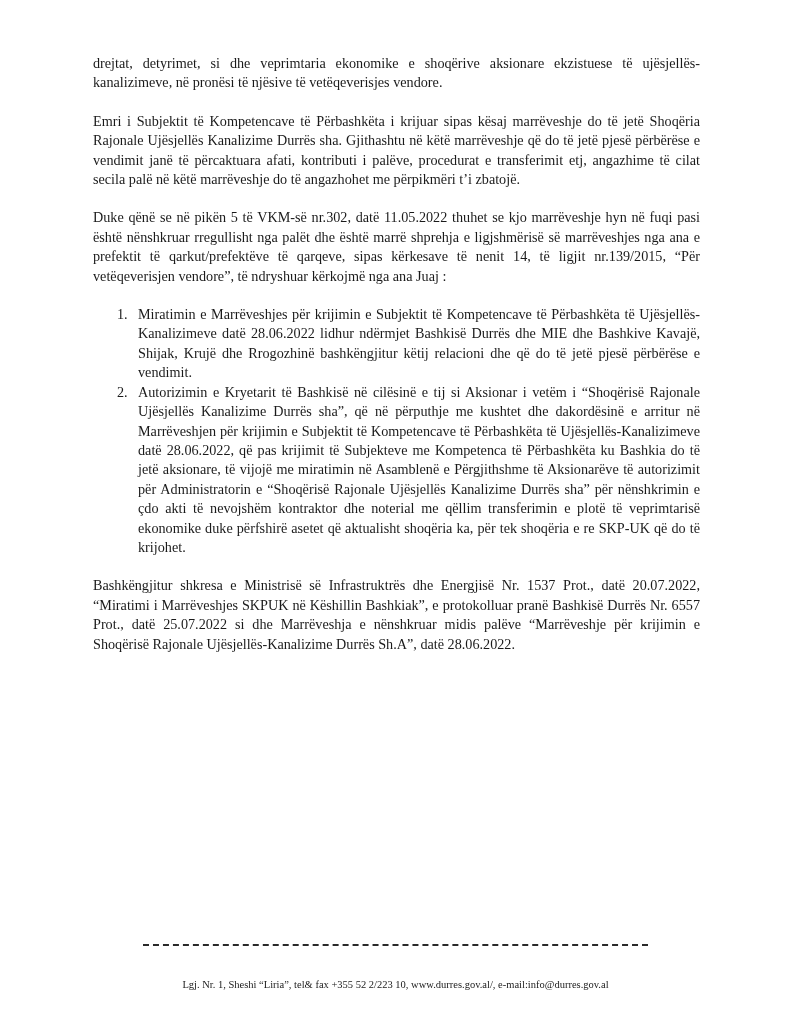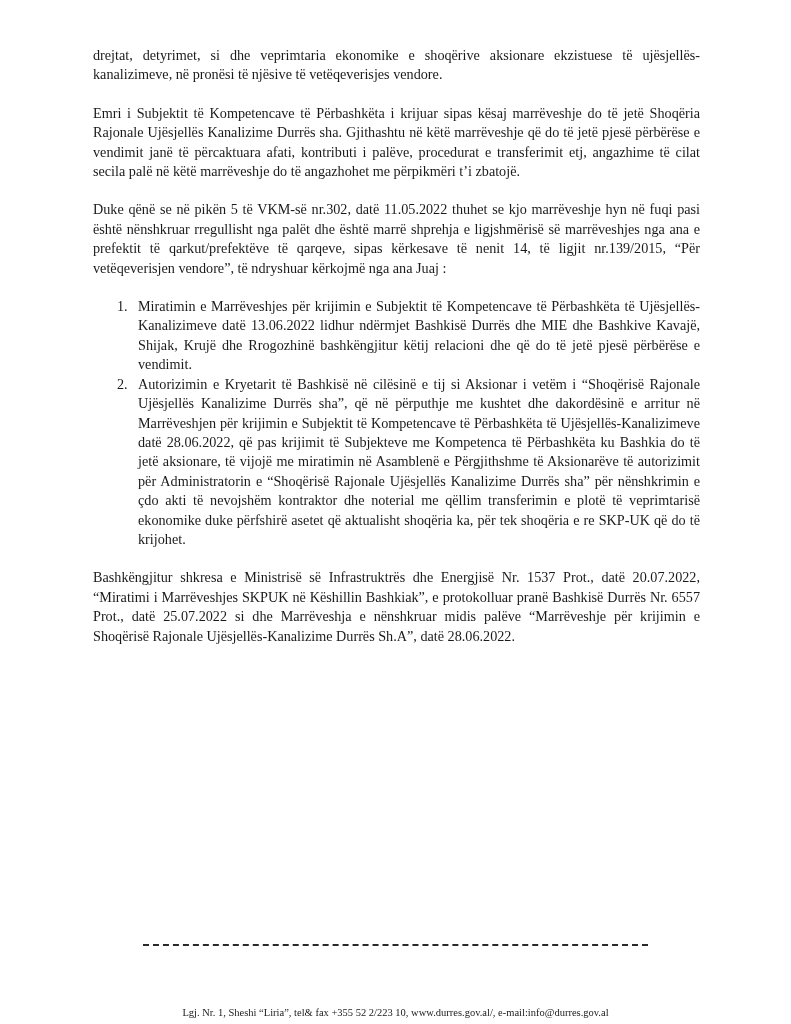--- a/index.html
+++ b/index.html
@@ -24,7 +24,7 @@
       line-height: 19.4px;
     }
     .para {
-      margin: 8px 0 19px 0;
+      margin: 16px 0 19px 0;
       text-align: justify;
       text-align-last: left;
     }

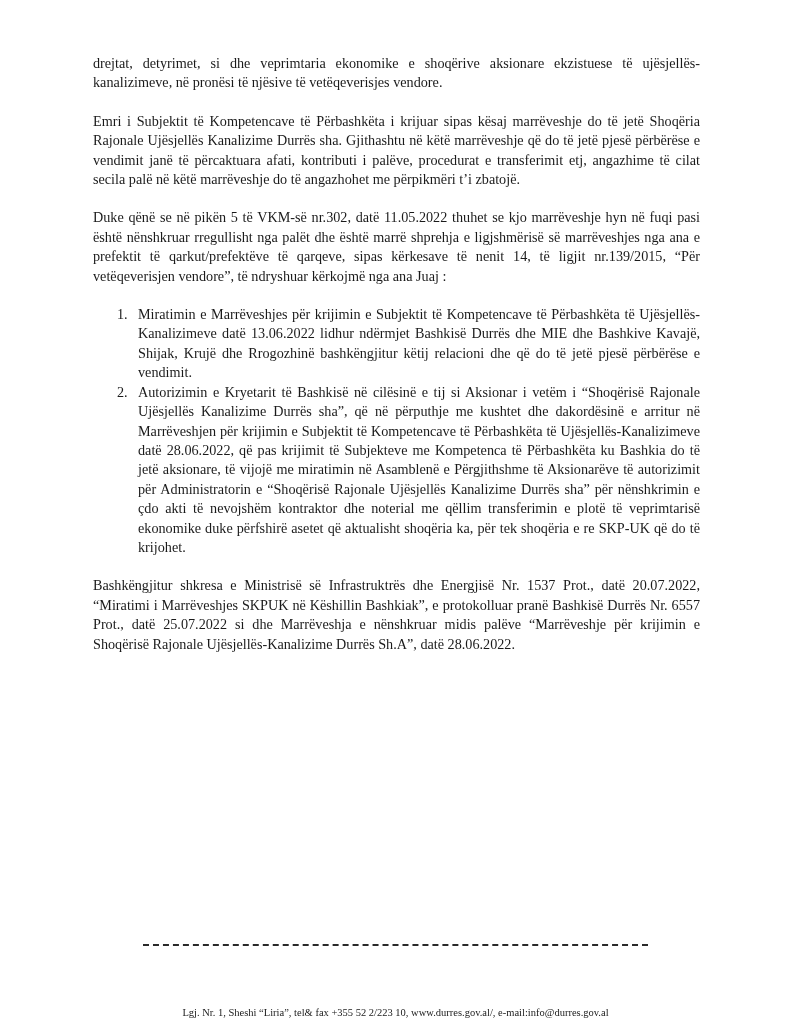--- a/index.html
+++ b/index.html
@@ -75,7 +75,7 @@
   <ol class="list">
     <li class="list-item">
       <span class="list-num">1.</span>
-      <span>Miratimin e Marrëveshjes për krijimin e Subjektit të Kompetencave të Përbashkëta të Ujësjellës-Kanalizimeve datë 13.06.2022  lidhur ndërmjet Bashkisë Durrës dhe MIE dhe Bashkive Kavajë, Shijak, Krujë dhe Rrogozhinë bashkëngjitur këtij relacioni dhe që do të jetë pjesë përbërëse e vendimit.</span>
+      <span>Miratimin e Marrëveshjes për krijimin e Subjektit të Kompetencave të Përbashkëta të Ujësjellës-Kanalizimeve datë 28.06.2022  lidhur ndërmjet Bashkisë Durrës dhe MIE dhe Bashkive Kavajë, Shijak, Krujë dhe Rrogozhinë bashkëngjitur këtij relacioni dhe që do të jetë pjesë përbërëse e vendimit.</span>
     </li>
     <li class="list-item">
       <span class="list-num">2.</span>

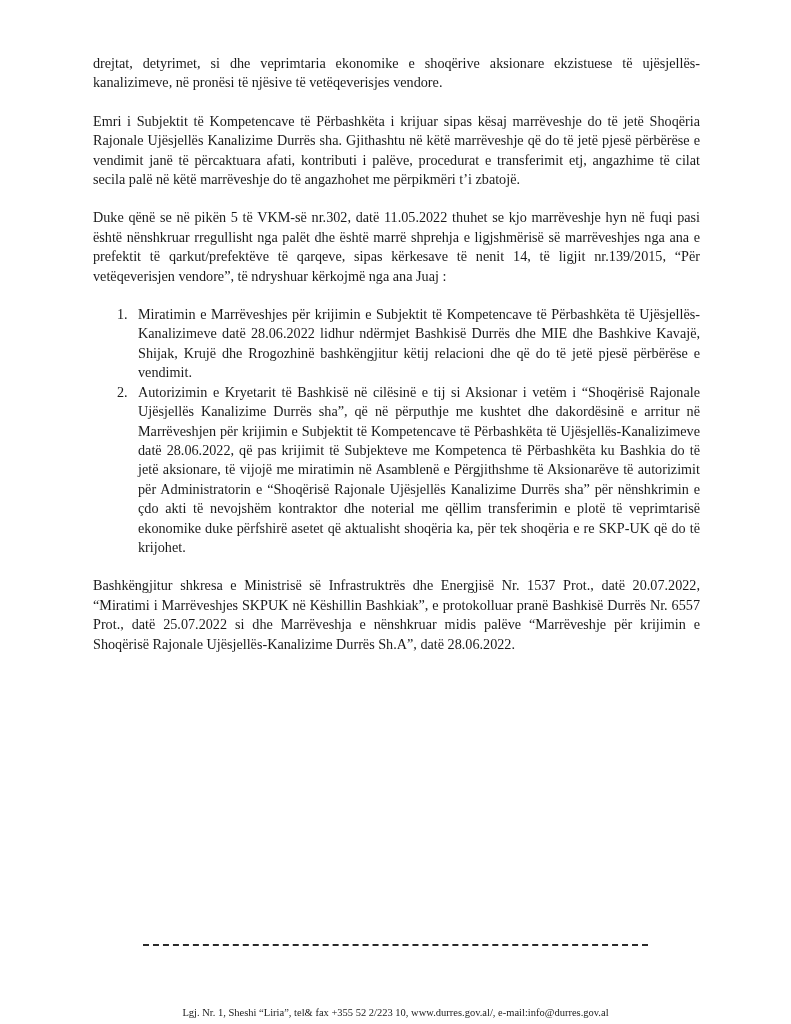--- a/index.html
+++ b/index.html
@@ -55,7 +55,7 @@
     .footer-text {
       position: absolute;
       left: 143px;
-      top: 1006px;
+      top: 978px;
       width: 505px;
       text-align: center;
       font-size: 10.5px;

